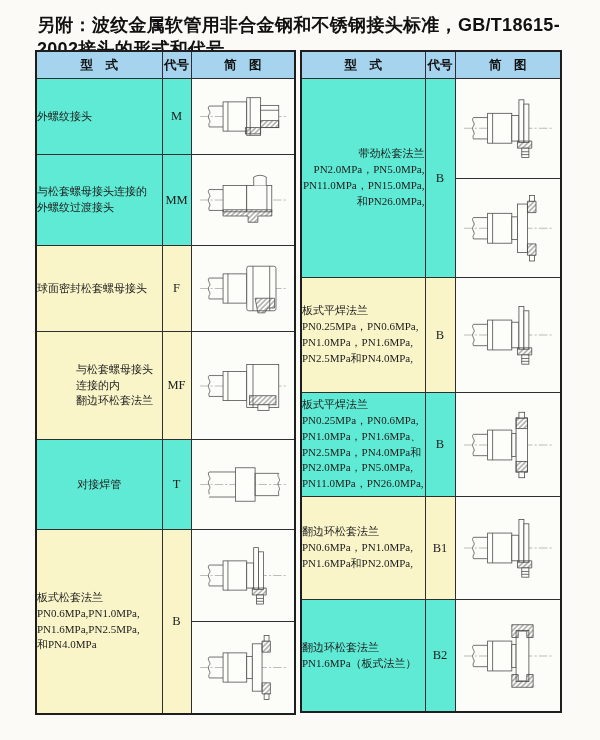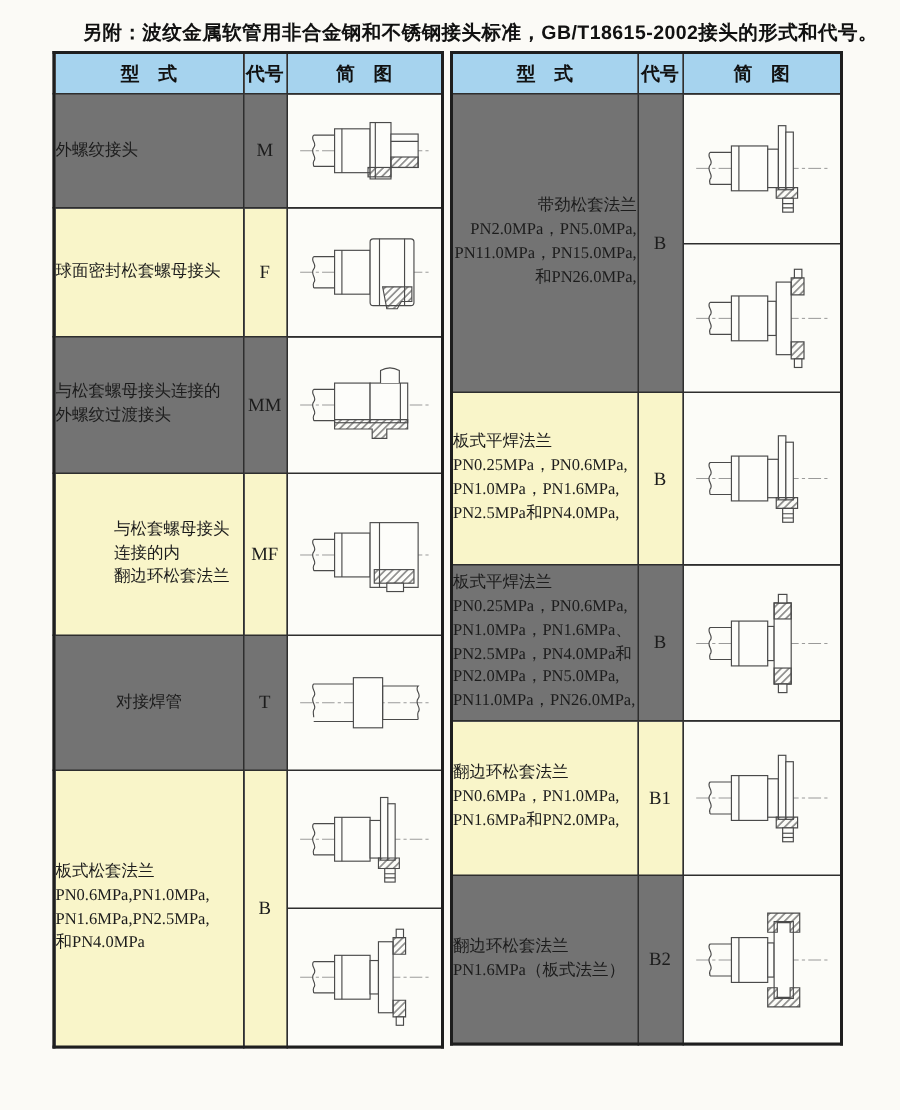--- a/index.html
+++ b/index.html
@@ -12,7 +12,7 @@
   .page-title{
     position:absolute;left:37px;top:13px;width:540px;
     font-family:"Liberation Sans","DejaVu Sans",sans-serif;
-    font-weight:bold;font-size:13px;letter-spacing:.3px;color:#111;margin-left:18px;
+    font-weight:bold;font-size:18px;letter-spacing:.3px;color:#111;
   }
   table.fit{
     position:absolute;top:34px;border-collapse:collapse;table-layout:fixed;

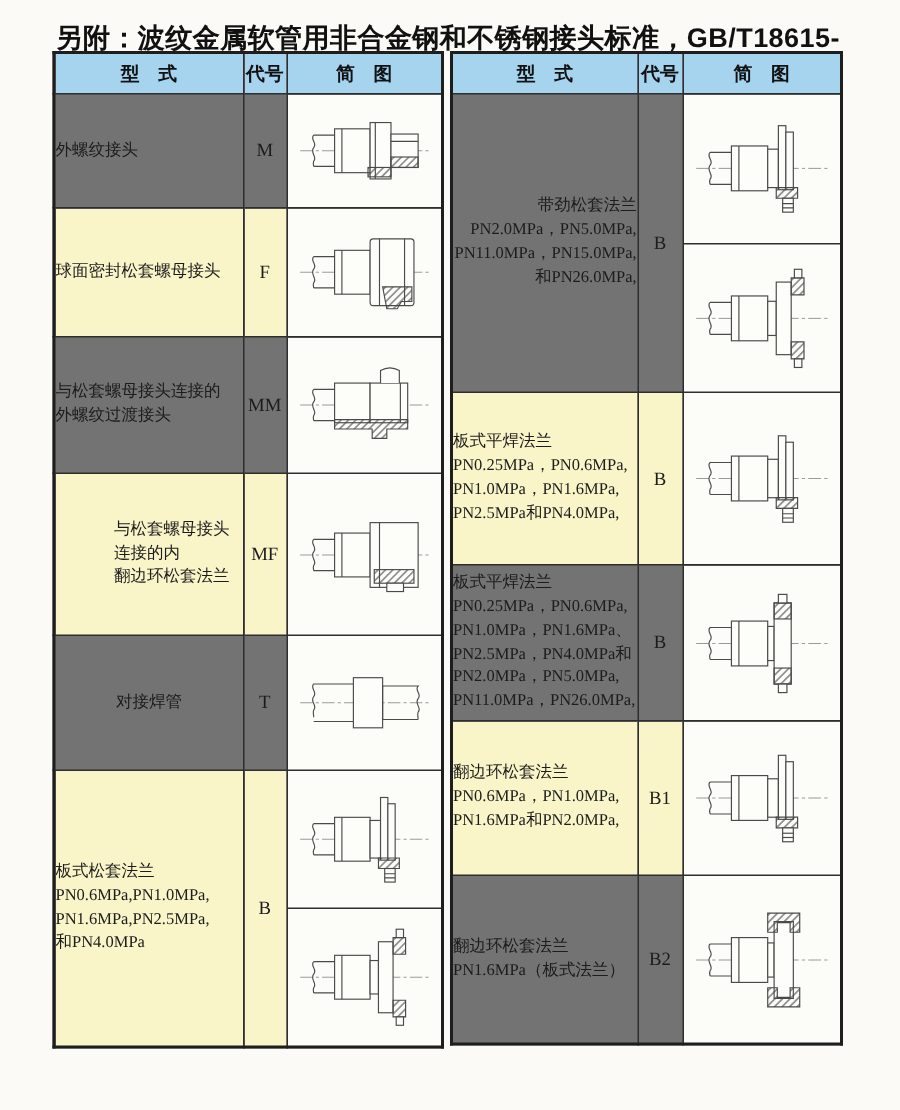--- a/index.html
+++ b/index.html
@@ -15,8 +15,8 @@
     font-weight:bold;font-size:18px;letter-spacing:.3px;color:#111;
   }
   table.fit{
-    position:absolute;top:34px;border-collapse:collapse;table-layout:fixed;
-    border:2px solid #1e1e1e;background:#737373;
+    position:absolute;top:50px;border-collapse:collapse;table-layout:fixed;
+    border:2px solid #1e1e1e;background:#5eead4;
   }
   #leftTable{left:35px;width:261px;}
   #rightTable{left:300px;width:262px;}

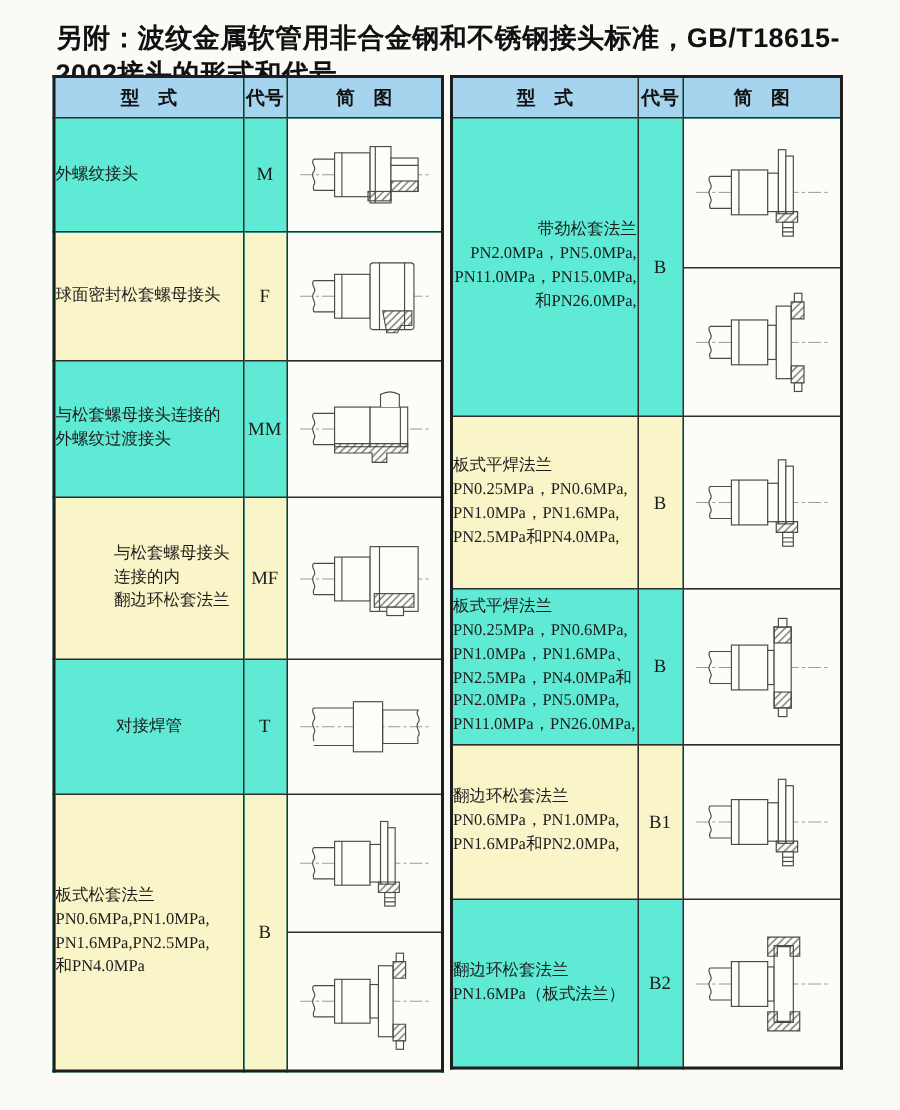--- a/index.html
+++ b/index.html
@@ -85,35 +85,6 @@
         </td>
       </tr>
       <tr>
-        <td class="type yl" style="height: 85px;">
-          <span class="tline">球面密封松套螺母接头</span>
-        </td>
-        <td class="code yl">F</td>
-        <td class="diag">
-          <div class="diag-stack" style="height: 85px;">
-            <div class="diag-sub">
-              <svg viewBox="0 0 130 92" preserveAspectRatio="xMidYMid meet">
-                <defs>
-                  <pattern id="h1" patternUnits="userSpaceOnUse" width="5" height="5" patternTransform="rotate(45)">
-                    <line x1="2.5" y1="0" x2="2.5" y2="5" stroke="#4a4a4a" stroke-width="1"></line>
-                  </pattern>
-                </defs>
-                <g fill="none" stroke="#4a4a4a" stroke-width="1.1">
-                  <line x1="3" y1="46" x2="127" y2="46" stroke="#888" stroke-width="0.8" stroke-dasharray="12 3 3 3"></line>
-                  <path d="M16 31 c-4 4 4 8 0 12 c-4 5 4 9 0 13 c-1 2 0 4 0 5 M16 31 H36 M16 61 H36"></path>
-                  <rect x="36" y="25" width="34" height="42" fill="#fdfdfa"></rect>
-                  <line x1="43" y1="25" x2="43" y2="67"></line>
-                  <rect x="70" y="14" width="42" height="64" rx="3" fill="#fdfdfa"></rect>
-                  <line x1="79" y1="14" x2="79" y2="78"></line>
-                  <line x1="103" y1="14" x2="103" y2="78"></line>
-                  <path d="M82 60 h28 v14 h-10 l-4 7 h-10 z" fill="url(#h1)"></path>
-                </g>
-              </svg>
-            </div>
-          </div>
-        </td>
-      </tr>
-      <tr>
         <td class="type" style="height: 90px;">
           <span class="tline">与松套螺母接头连接的</span>
           <span class="tline">外螺纹过渡接头</span>
@@ -136,6 +107,35 @@
                   <line x1="99" y1="25" x2="99" y2="63"></line>
                   <path d="M80 25 v-12 q9 -5 18 0 v12" fill="#fdfdfa"></path>
                   <path d="M36 60 h70 v9 h-20 v9 h-14 v-9 h-36 z" fill="url(#h2)"></path>
+                </g>
+              </svg>
+            </div>
+          </div>
+        </td>
+      </tr>
+      <tr>
+        <td class="type yl" style="height: 85px;">
+          <span class="tline">球面密封松套螺母接头</span>
+        </td>
+        <td class="code yl">F</td>
+        <td class="diag">
+          <div class="diag-stack" style="height: 85px;">
+            <div class="diag-sub">
+              <svg viewBox="0 0 130 92" preserveAspectRatio="xMidYMid meet">
+                <defs>
+                  <pattern id="h1" patternUnits="userSpaceOnUse" width="5" height="5" patternTransform="rotate(45)">
+                    <line x1="2.5" y1="0" x2="2.5" y2="5" stroke="#4a4a4a" stroke-width="1"></line>
+                  </pattern>
+                </defs>
+                <g fill="none" stroke="#4a4a4a" stroke-width="1.1">
+                  <line x1="3" y1="46" x2="127" y2="46" stroke="#888" stroke-width="0.8" stroke-dasharray="12 3 3 3"></line>
+                  <path d="M16 31 c-4 4 4 8 0 12 c-4 5 4 9 0 13 c-1 2 0 4 0 5 M16 31 H36 M16 61 H36"></path>
+                  <rect x="36" y="25" width="34" height="42" fill="#fdfdfa"></rect>
+                  <line x1="43" y1="25" x2="43" y2="67"></line>
+                  <rect x="70" y="14" width="42" height="64" rx="3" fill="#fdfdfa"></rect>
+                  <line x1="79" y1="14" x2="79" y2="78"></line>
+                  <line x1="103" y1="14" x2="103" y2="78"></line>
+                  <path d="M82 60 h28 v14 h-10 l-4 7 h-10 z" fill="url(#h1)"></path>
                 </g>
               </svg>
             </div>

